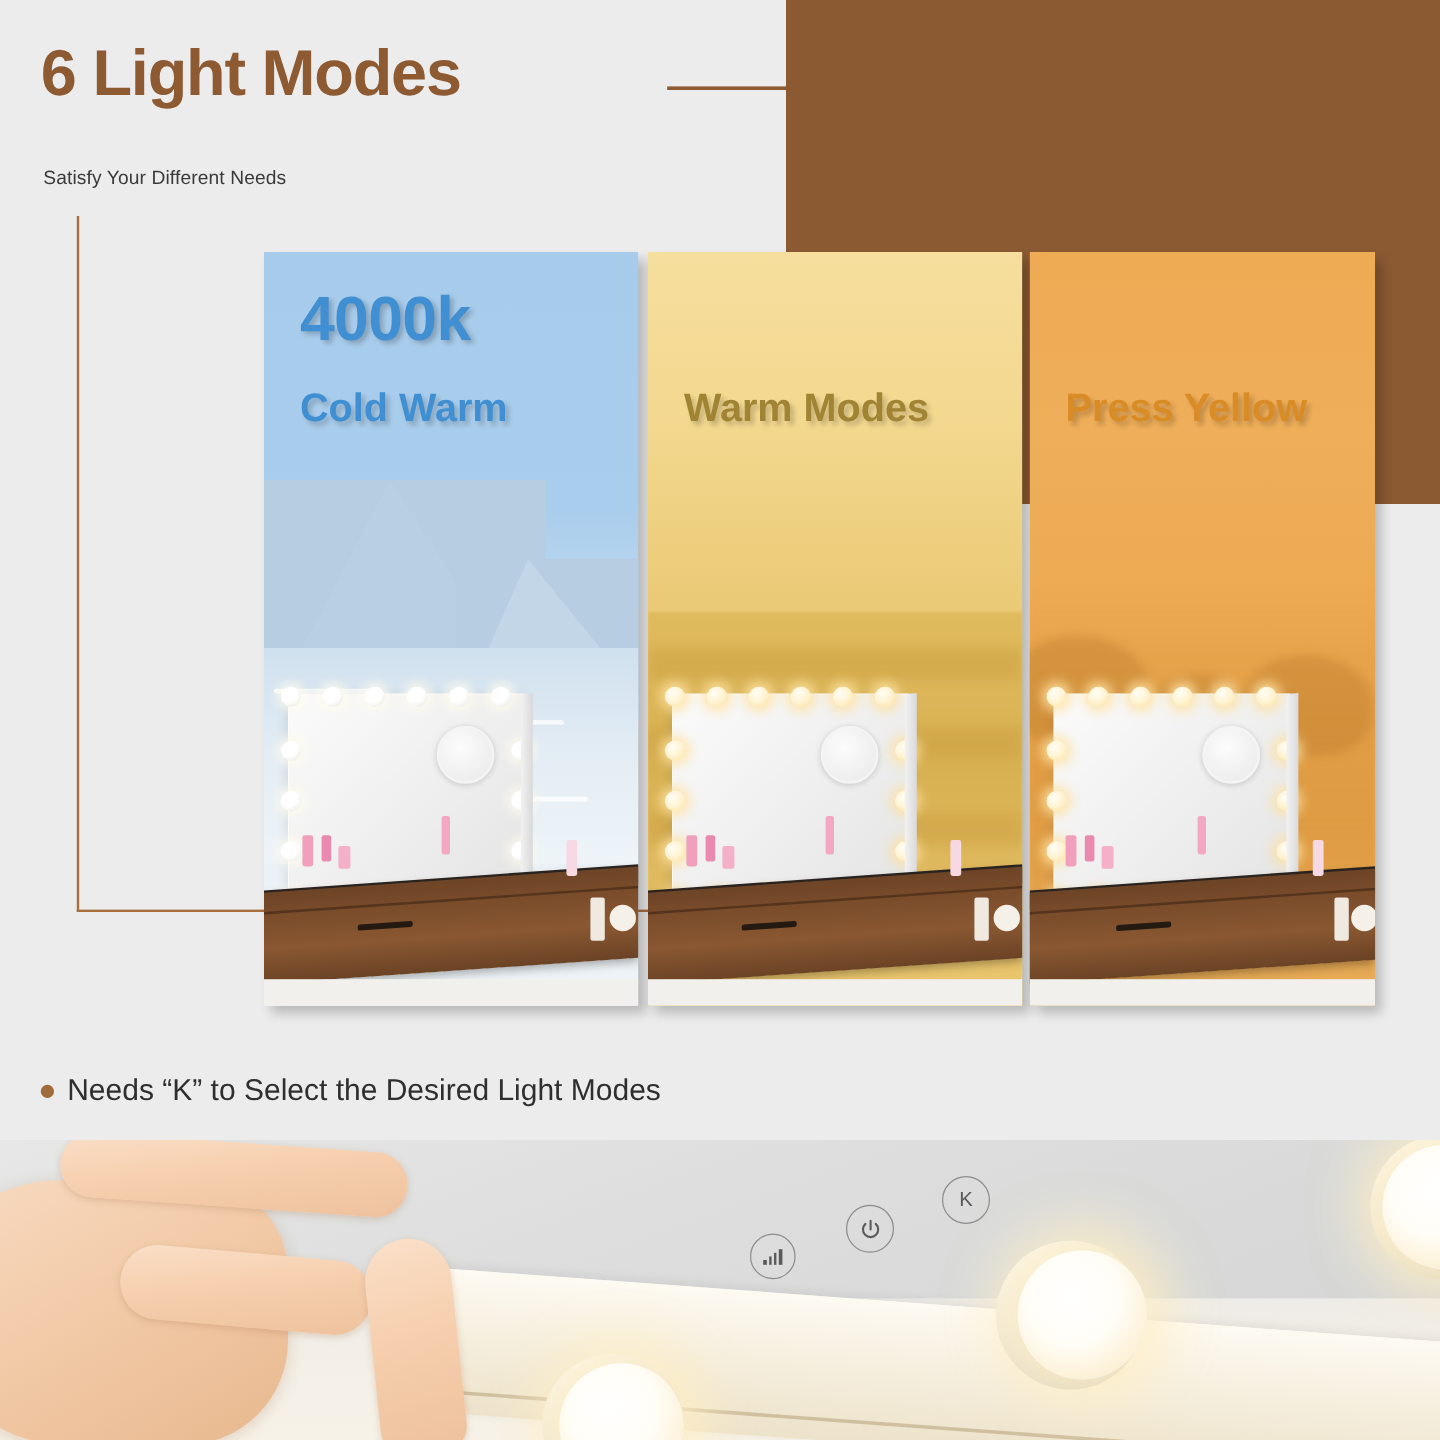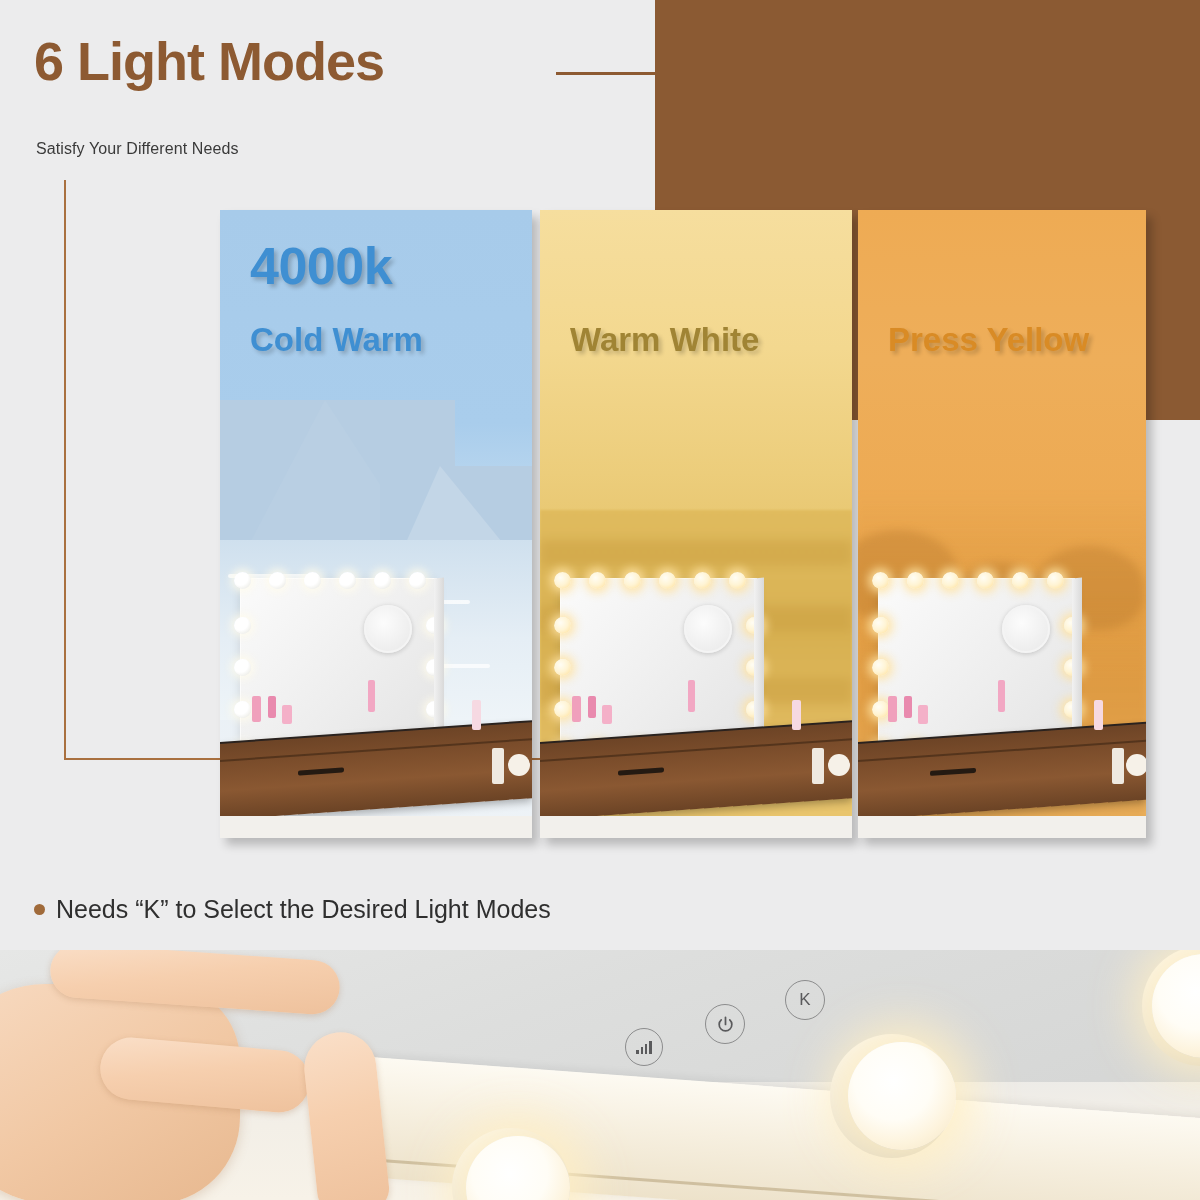--- a/index.html
+++ b/index.html
@@ -262,7 +262,7 @@
       </div>
     </div>
 
-    <div class="k-name" style="color:#a08434;">Warm White</div>
+    <div class="k-name" style="color:#a08434;">Warm Modes</div>
 
     <div class="vanity">
       <div class="mirror-body">

